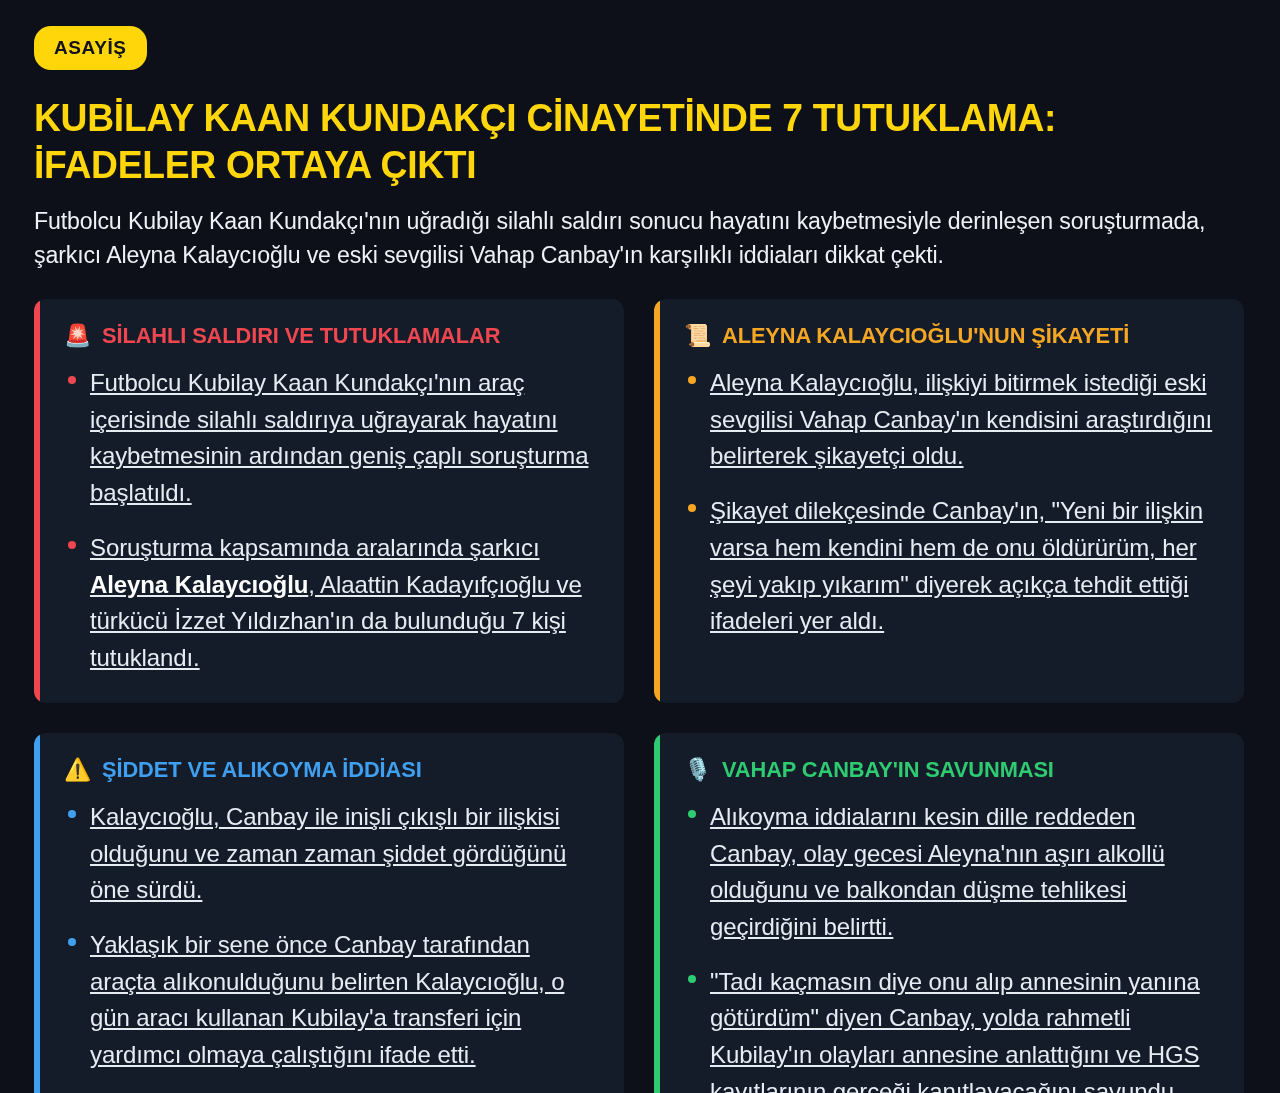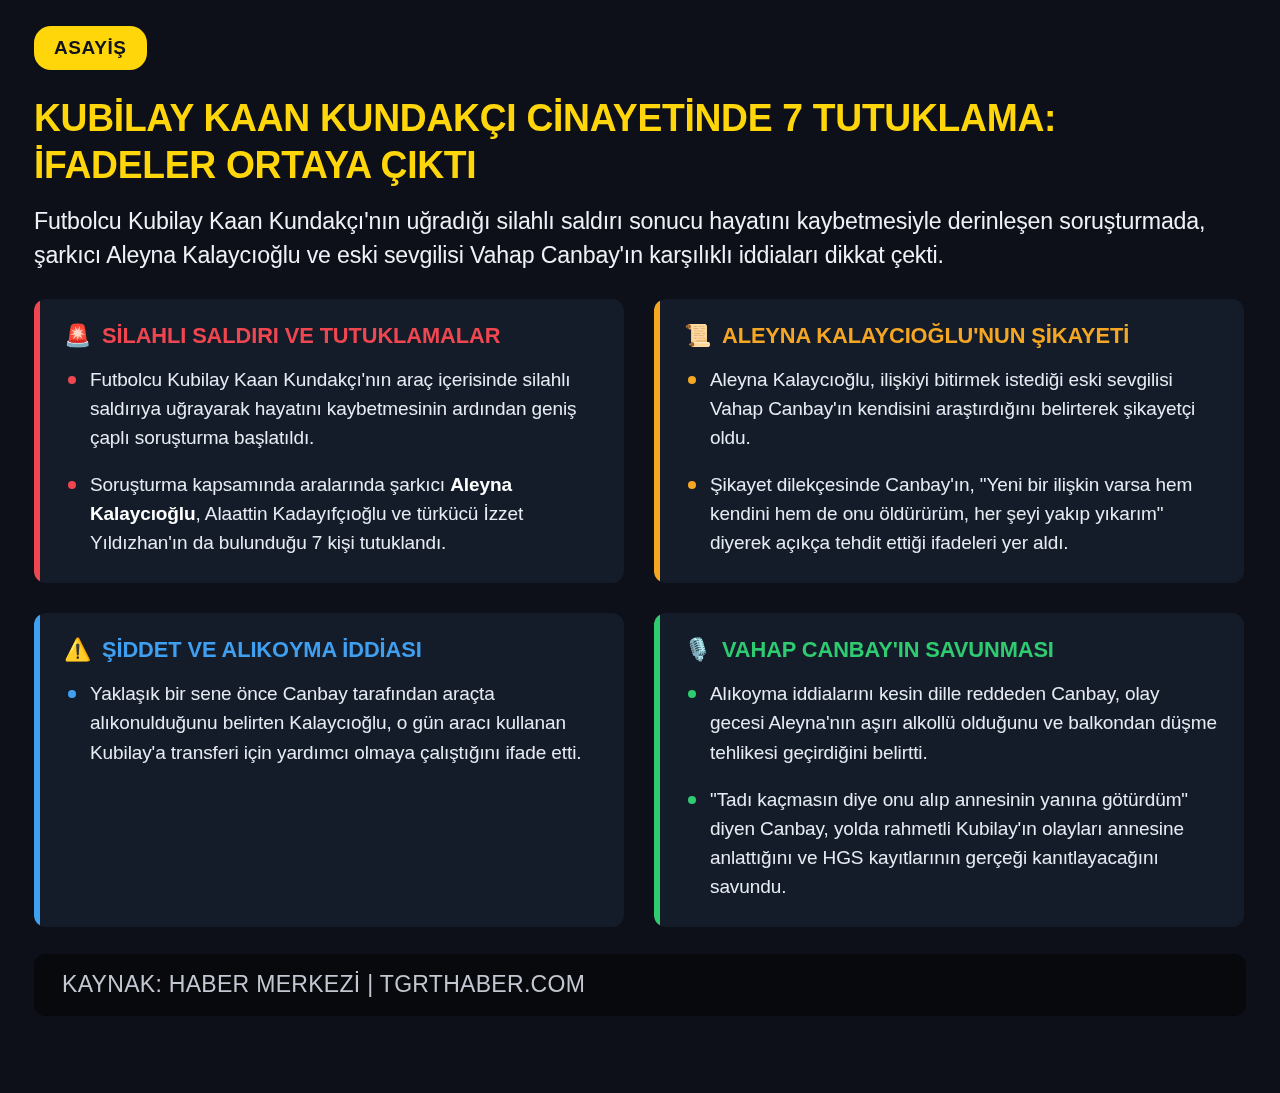--- a/index.html
+++ b/index.html
@@ -124,10 +124,11 @@
     position: relative;
     padding-left: 26px;
     color: #e7ebf2;
-    font-size: 19px;
+    font-size: 24px;
     line-height: 1.53;
     letter-spacing: -0.1px;
     margin-bottom: 18px;
+    text-decoration: underline;
   }
 
   .bullets li:last-child { margin-bottom: 0; }

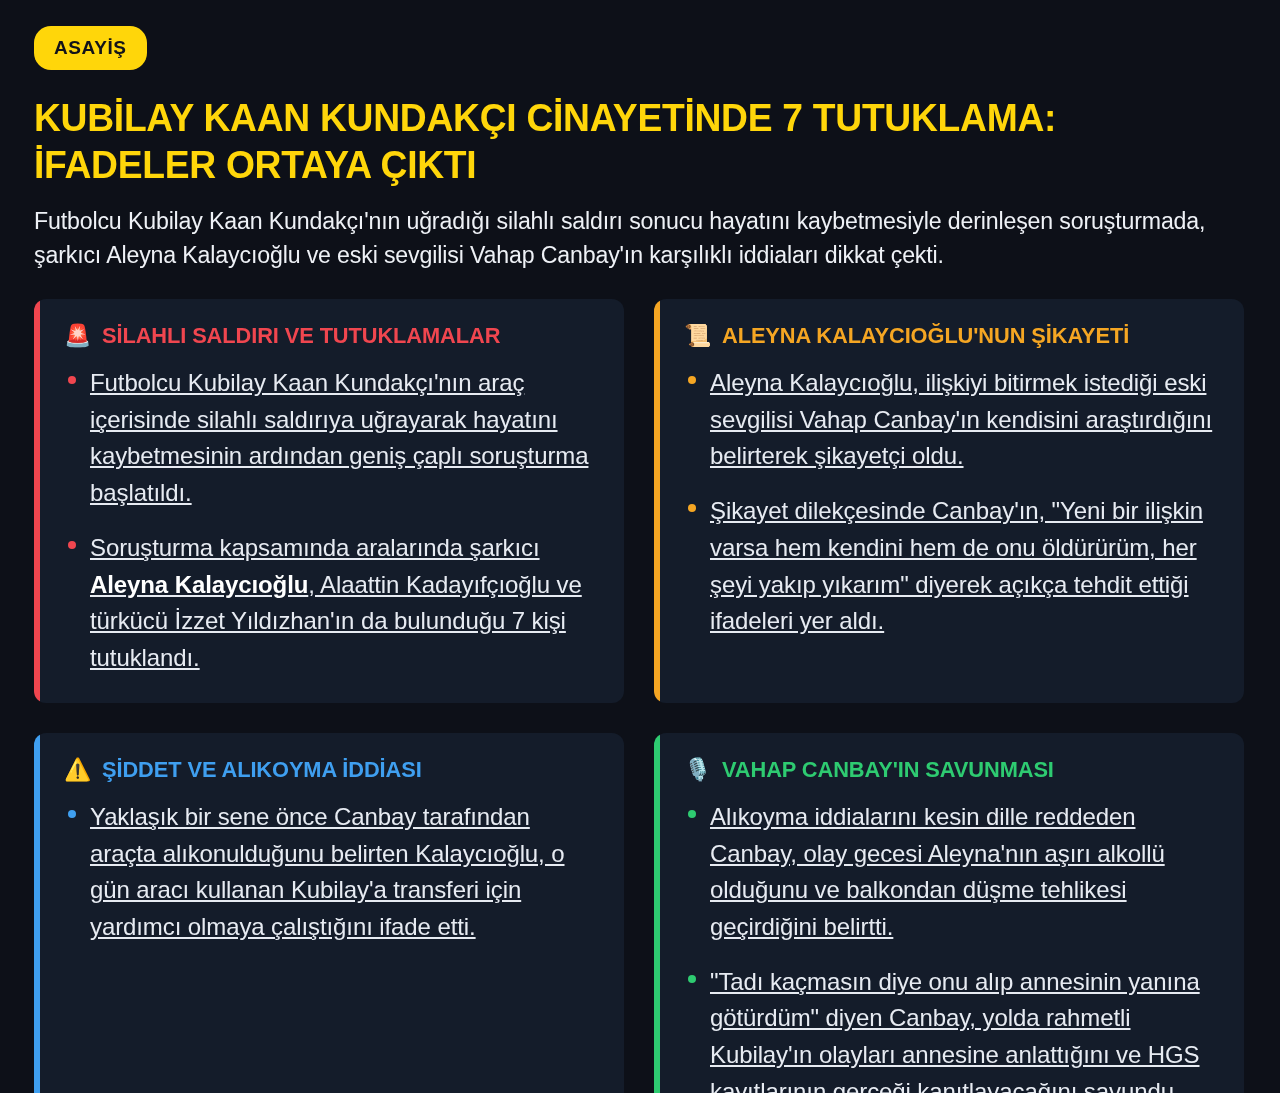--- a/index.html
+++ b/index.html
@@ -202,6 +202,7 @@
           <h2 class="card-title">ŞİDDET VE ALIKOYMA İDDİASI</h2>
         </div>
         <ul class="bullets">
+          <li><span>Kalaycıoğlu, Canbay ile inişli çıkışlı bir ilişkisi olduğunu ve zaman zaman şiddet gördüğünü öne sürdü.</span></li>
           <li><span>Yaklaşık bir sene önce Canbay tarafından araçta alıkonulduğunu belirten Kalaycıoğlu, o gün aracı kullanan Kubilay'a transferi için yardımcı olmaya çalıştığını ifade etti.</span></li>
         </ul>
       </section>

